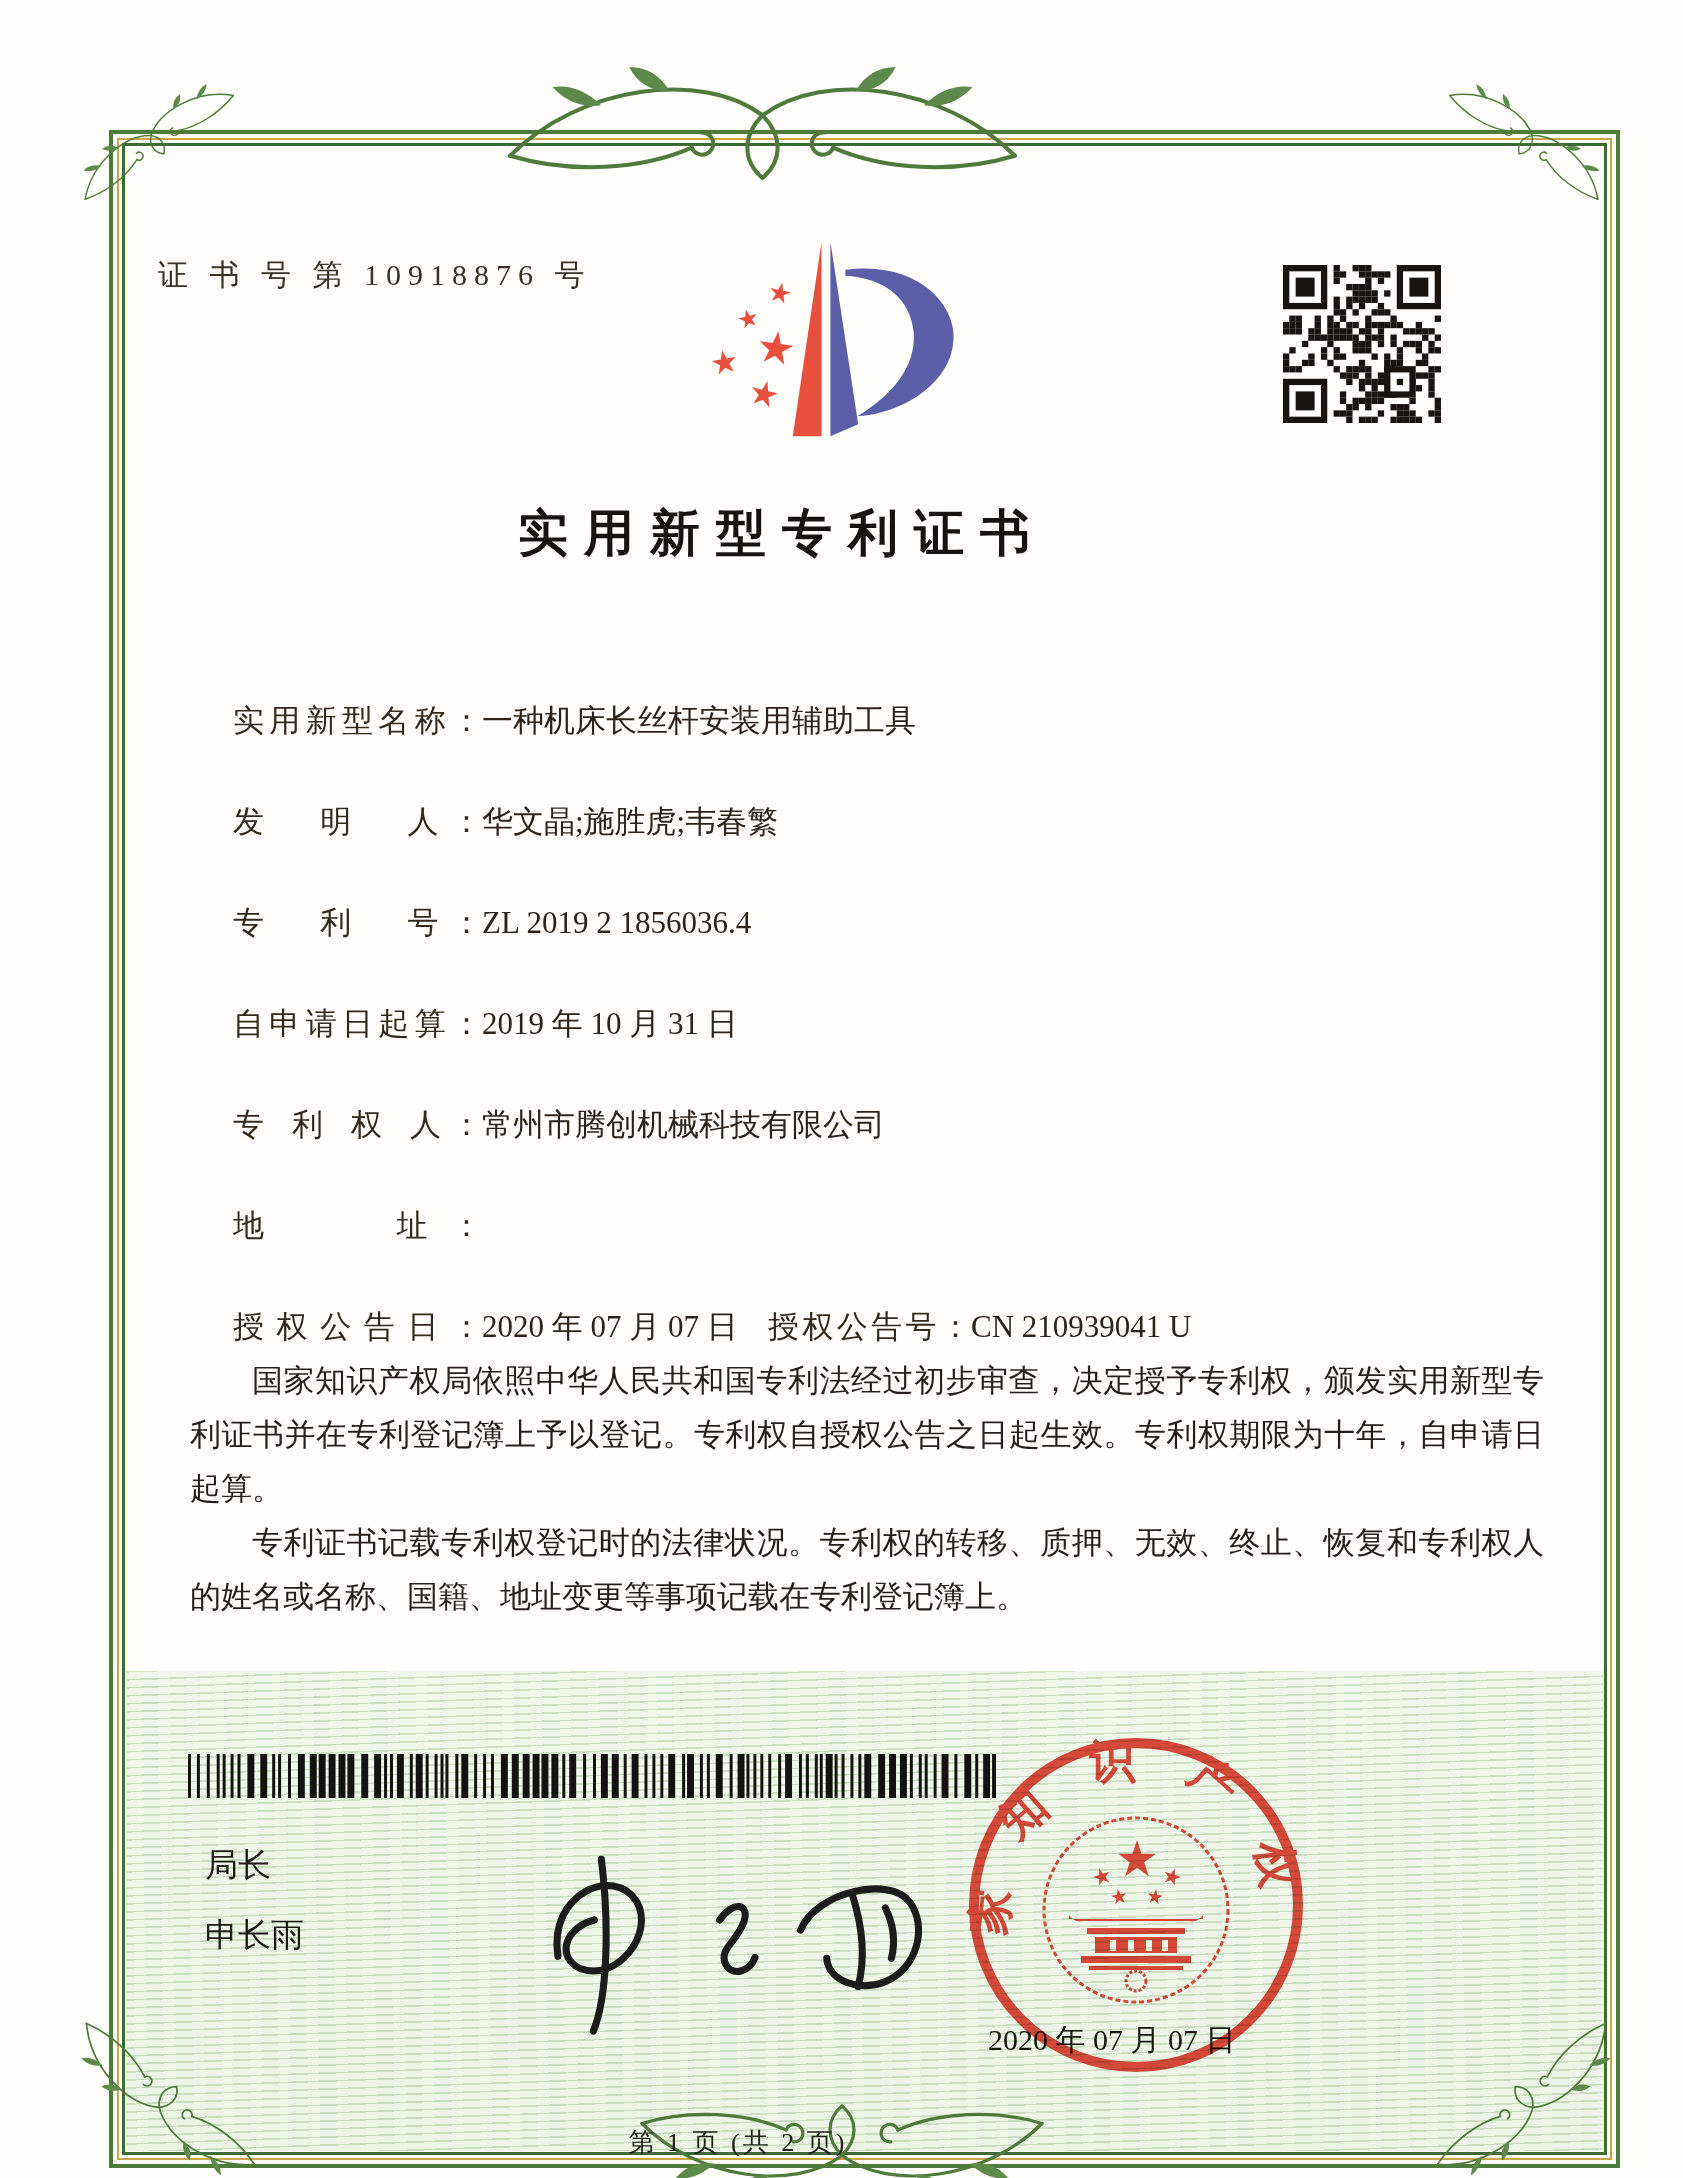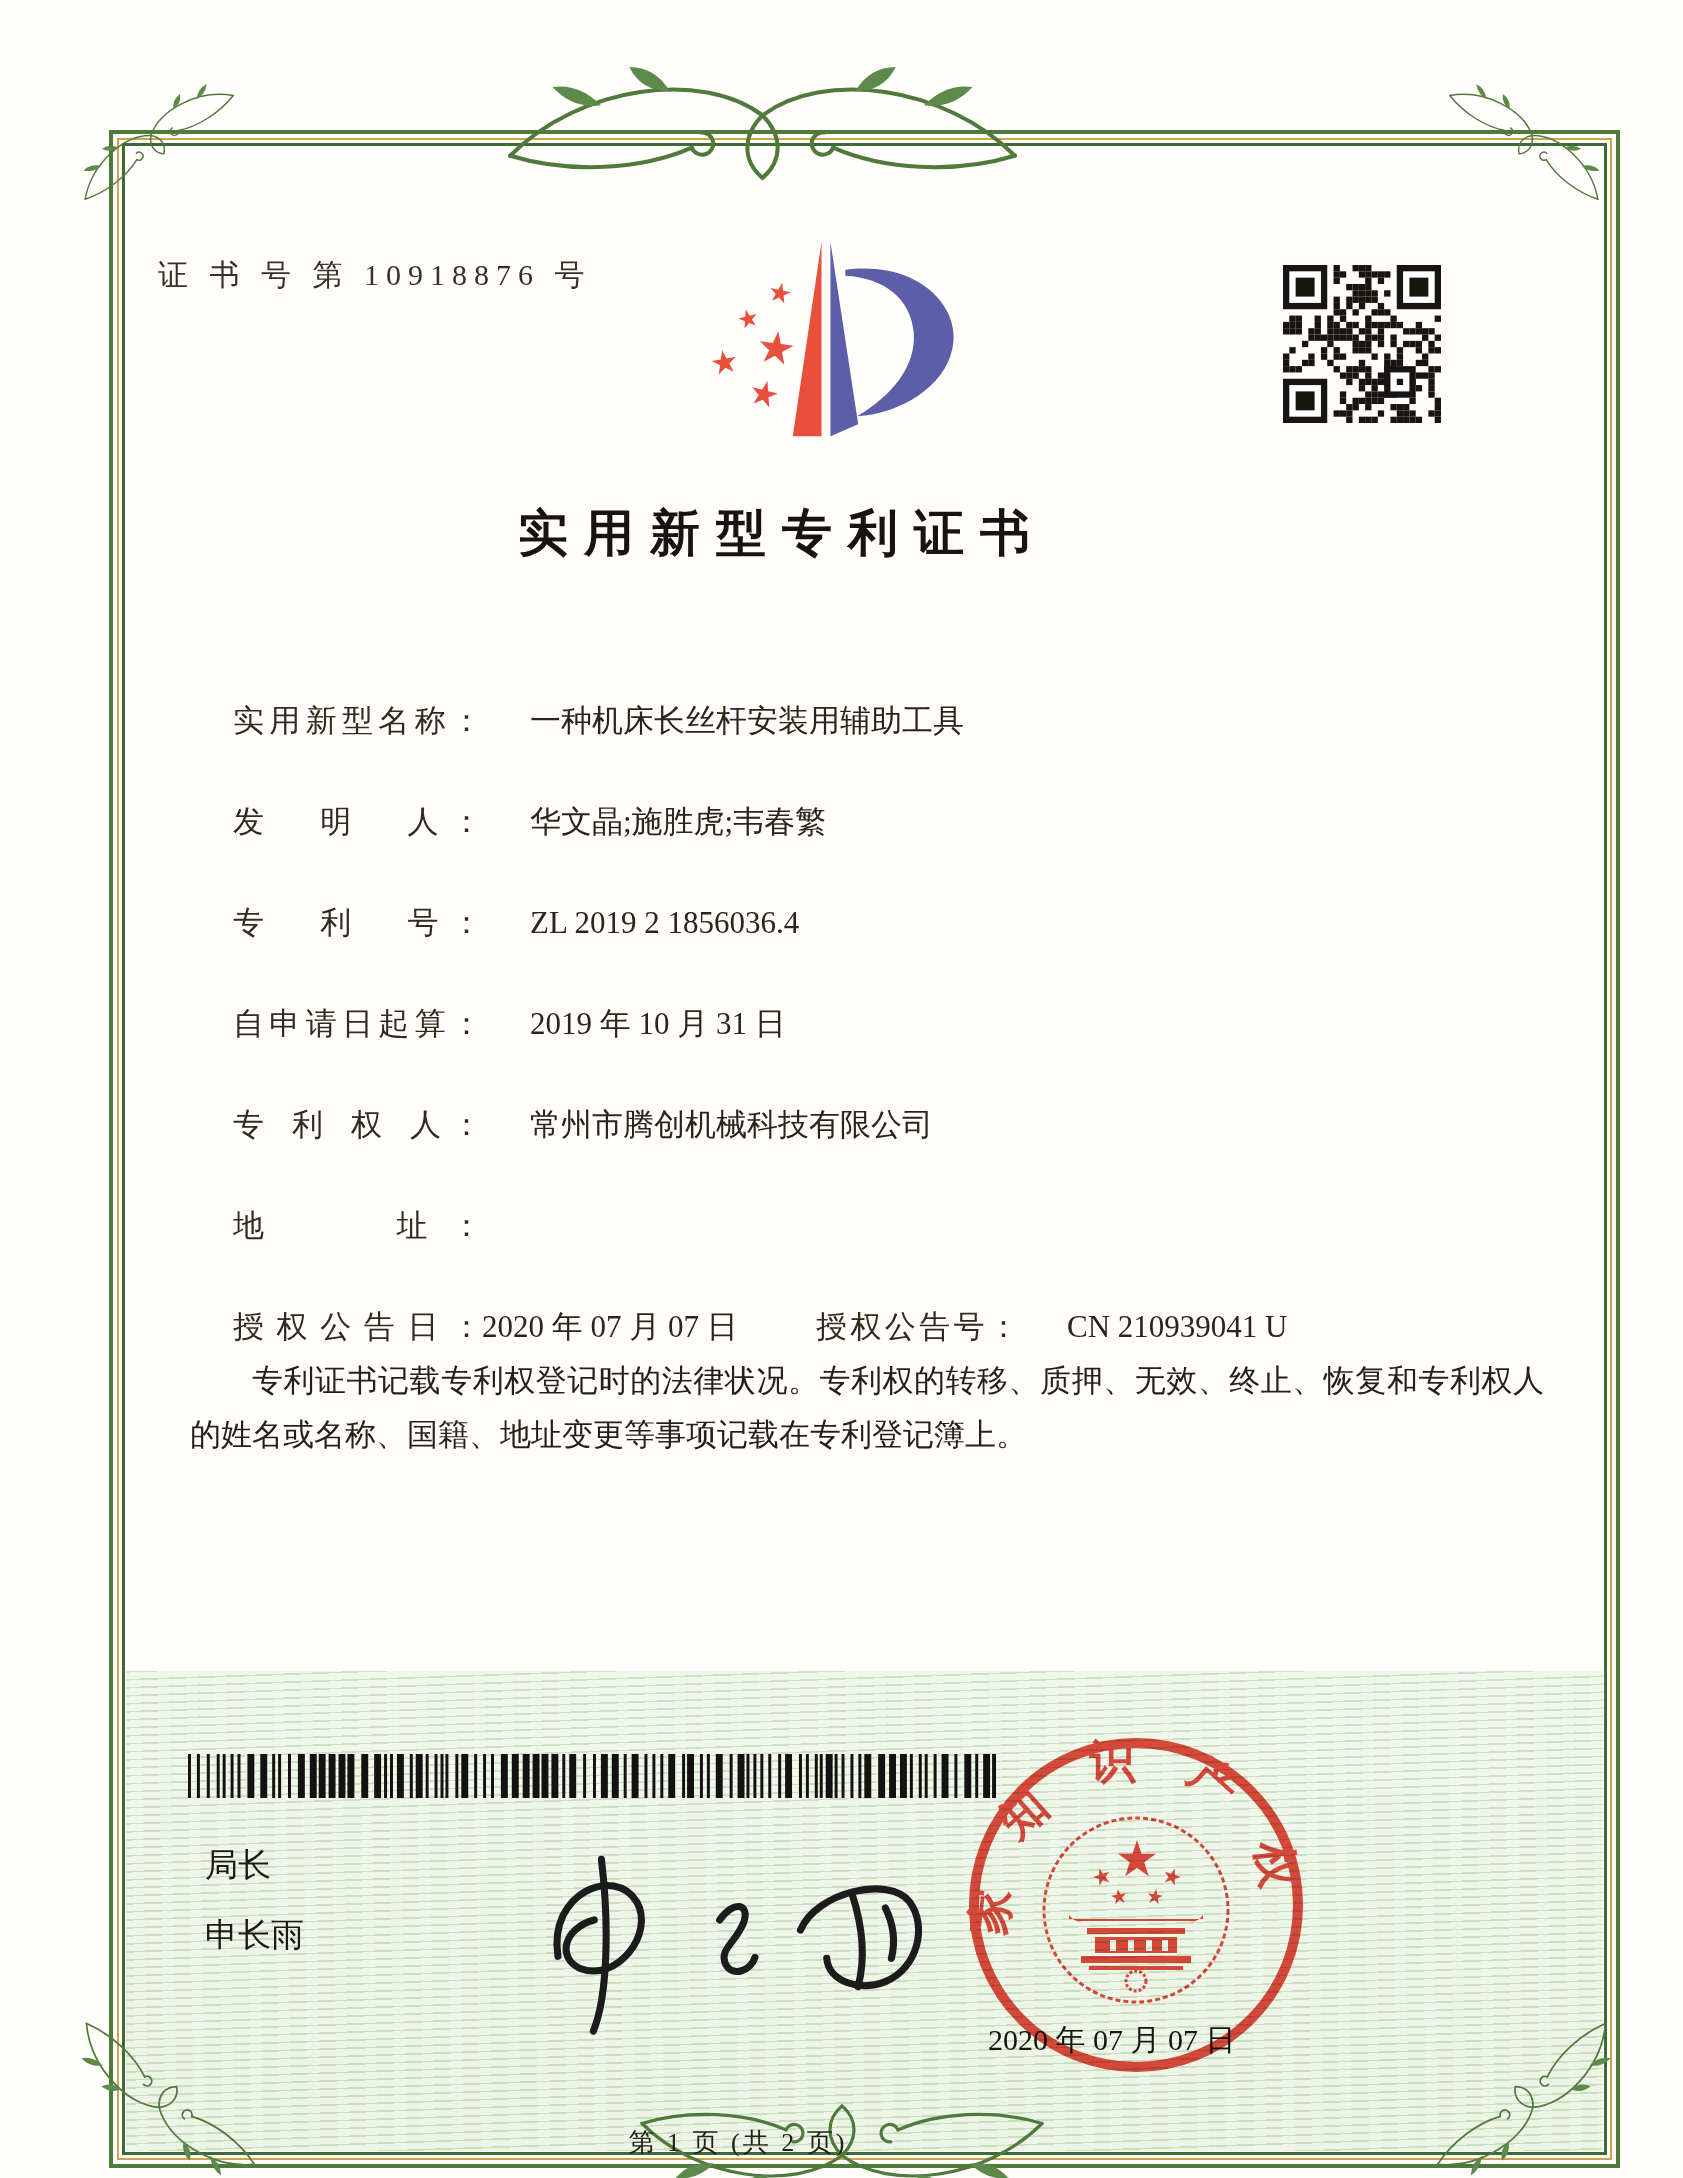--- a/index.html
+++ b/index.html
@@ -31,7 +31,7 @@
     font-size:50px;font-weight:bold;letter-spacing:16px;white-space:nowrap;color:#17140f;
   }
   .fields{position:absolute;left:233px;top:670px;width:1277px;}
-  .frow{height:101px;display:flex;align-items:center;font-size:31px;white-space:nowrap;gap:48px;}
+  .frow{height:101px;display:flex;align-items:center;font-size:31px;white-space:nowrap;}
   .flabel{display:inline-block;width:249px;text-align:justify;text-align-last:justify;color:#33291c;}
   .fvalue{color:#2c241a;}
   .pair1{display:inline-flex;width:535px;}

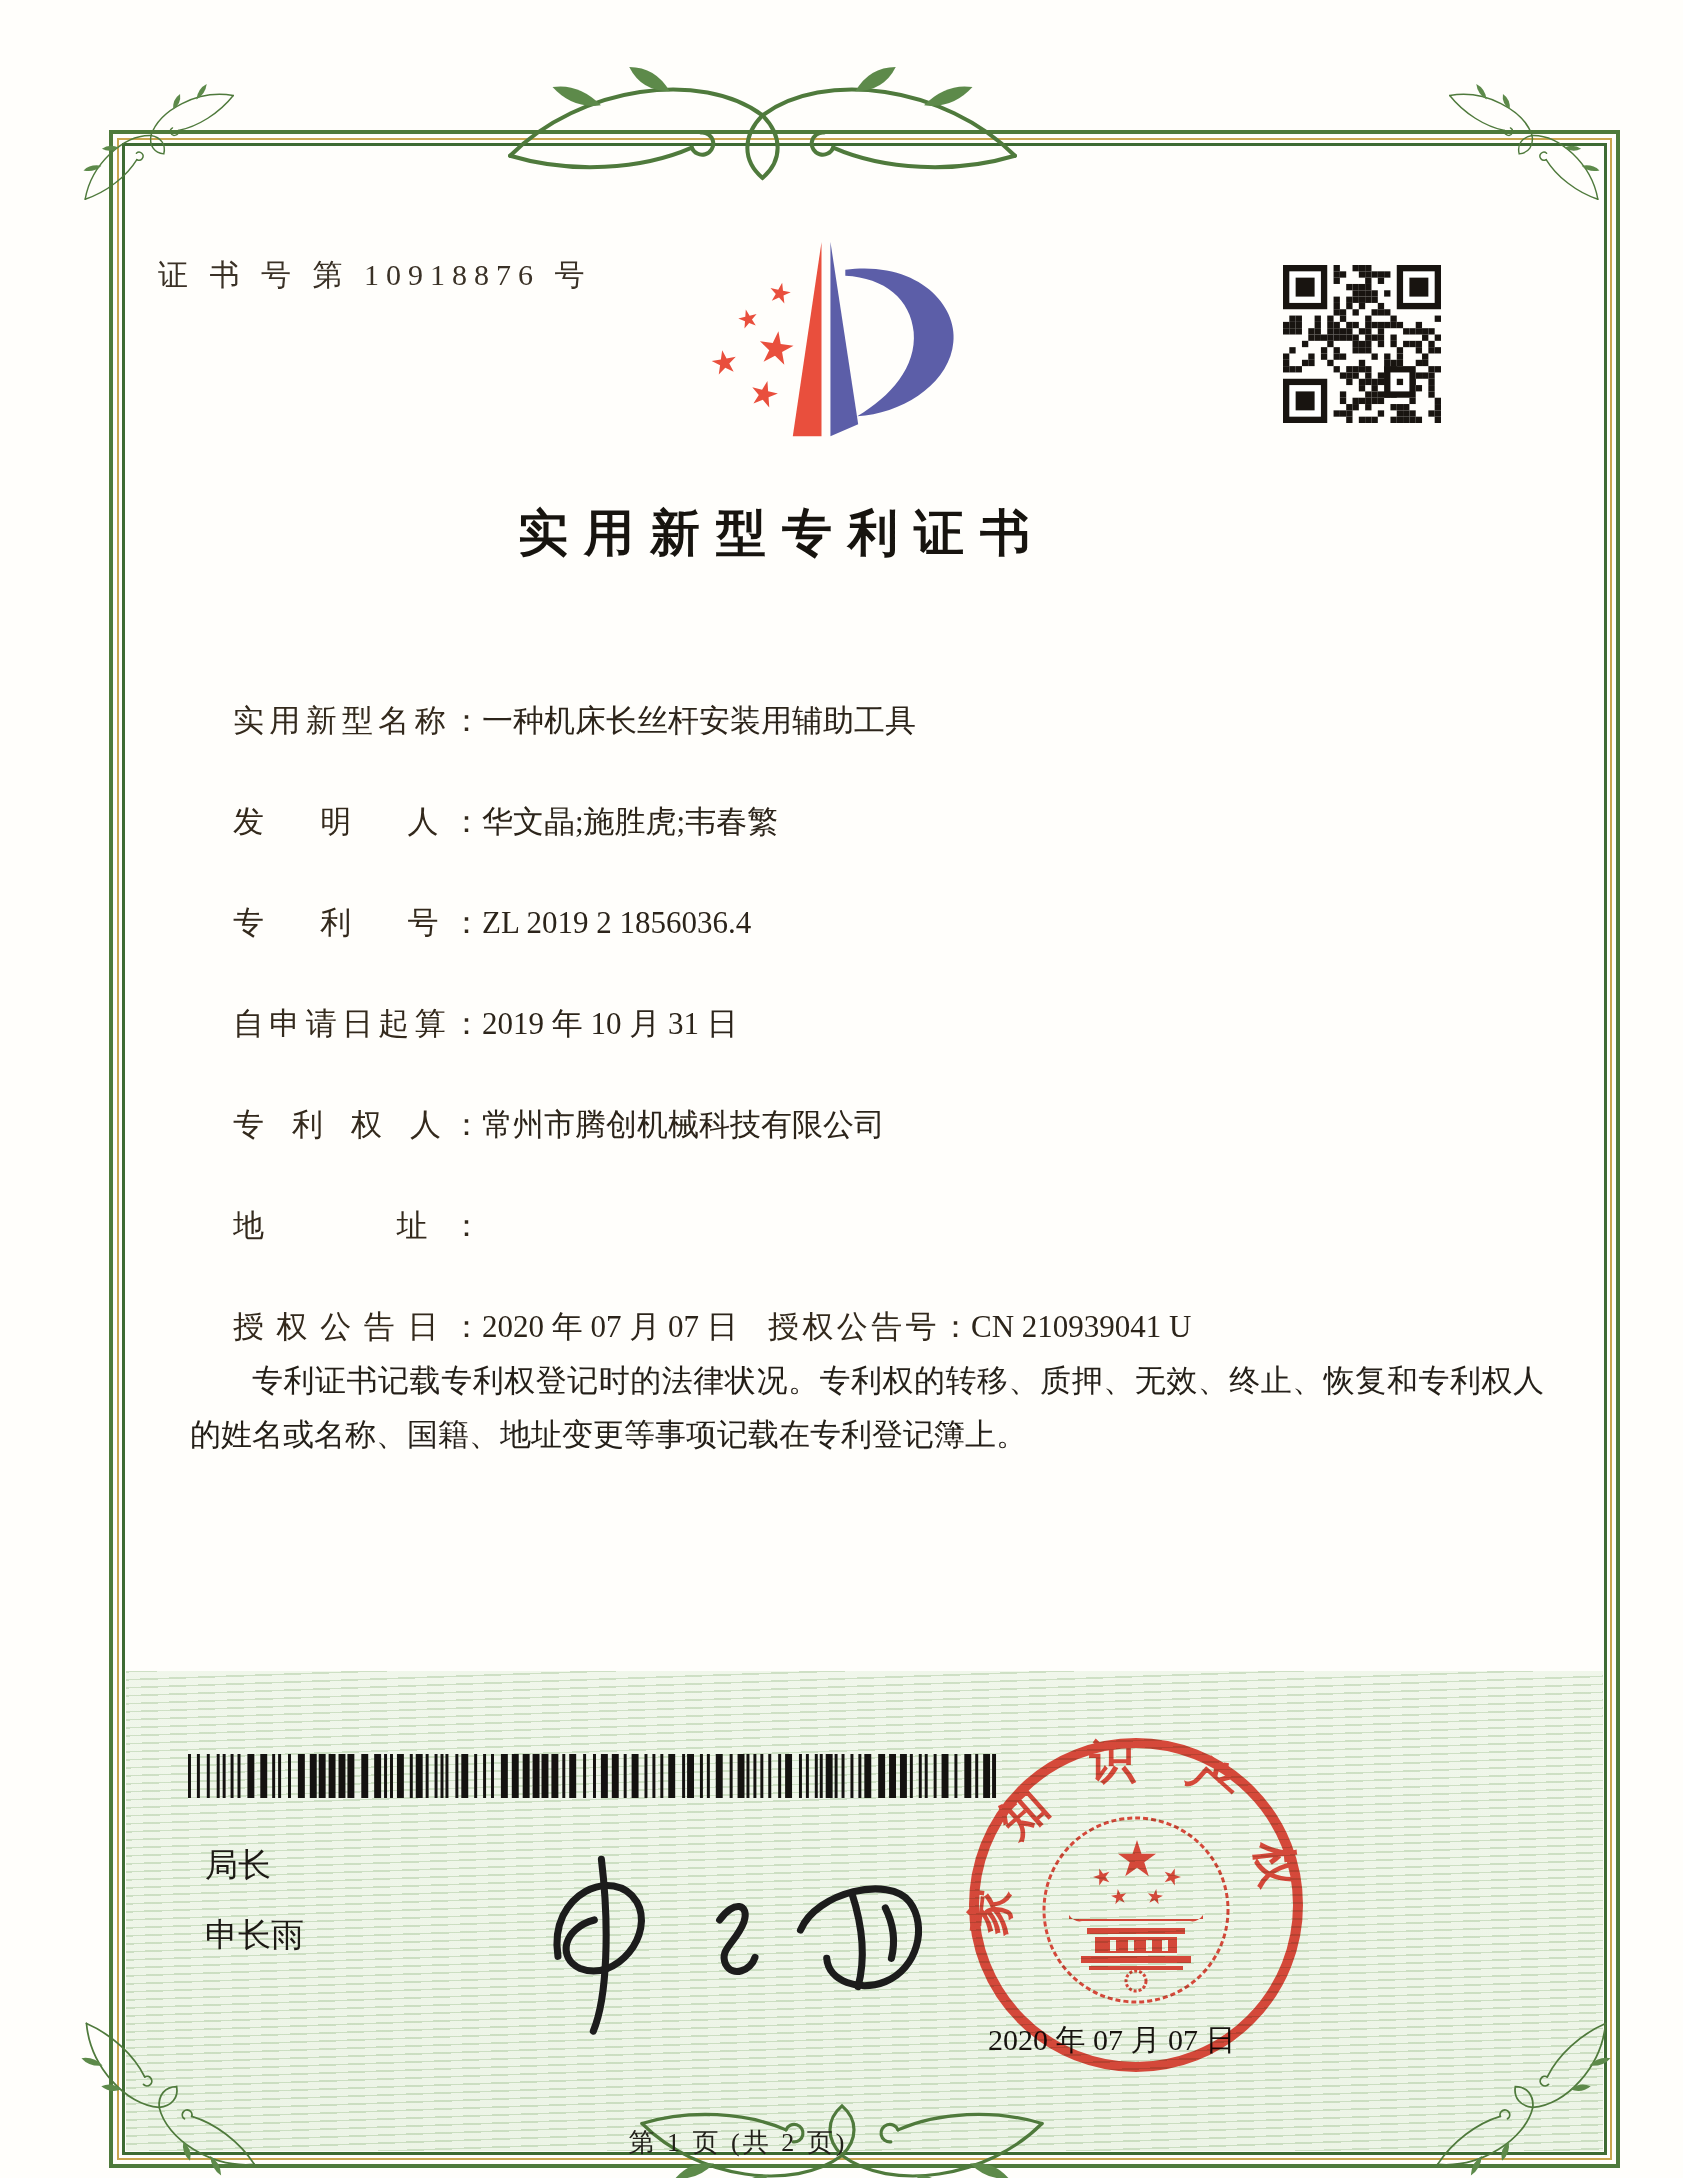--- a/index.html
+++ b/index.html
@@ -374,6 +374,7 @@
   </div>
 
   <div class="paras">
+    <p>国家知识产权局依照中华人民共和国专利法经过初步审查，决定授予专利权，颁发实用新型专利证书并在专利登记簿上予以登记。专利权自授权公告之日起生效。专利权期限为十年，自申请日起算。</p>
     <p>专利证书记载专利权登记时的法律状况。专利权的转移、质押、无效、终止、恢复和专利权人的姓名或名称、国籍、地址变更等事项记载在专利登记簿上。</p>
   </div>
 

